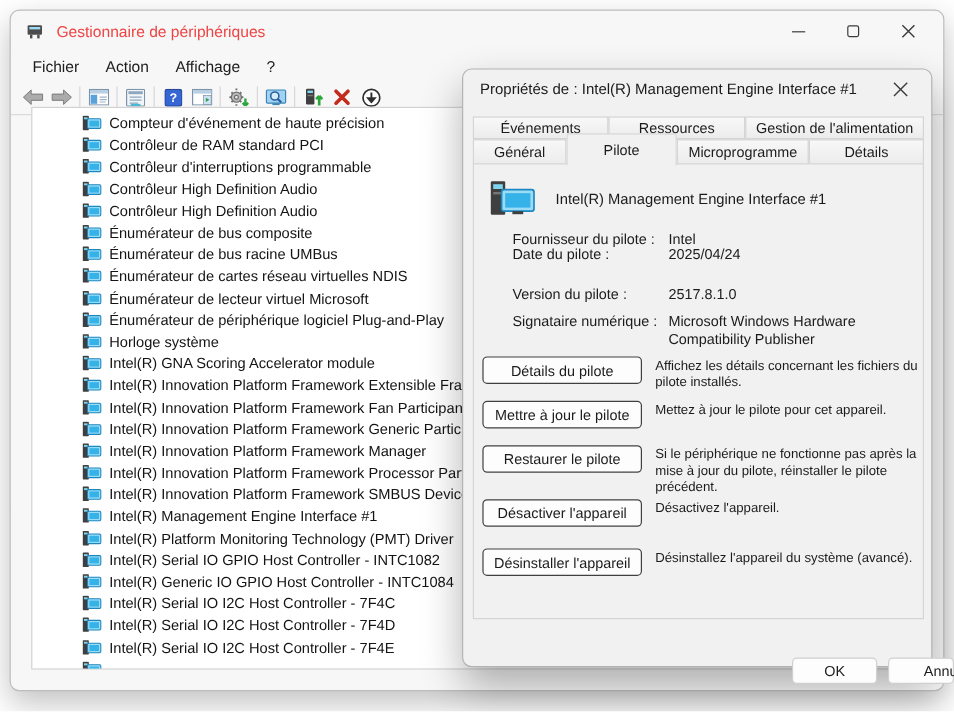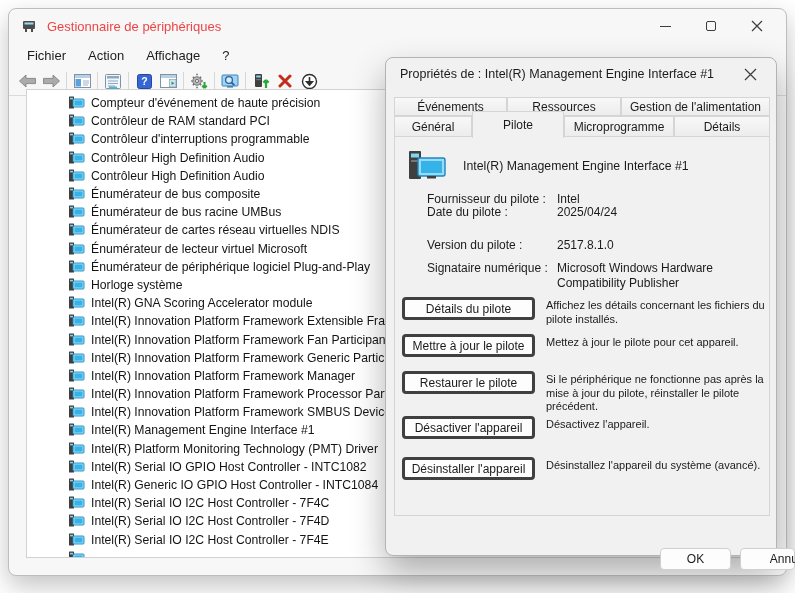--- a/index.html
+++ b/index.html
@@ -74,7 +74,7 @@
 
   .action-row { position:absolute; left:7px; width:363px; display:flex; gap:11px; }
   .win-btn {
-    flex:0 0 133px; height:23px; background:#fdfdfd; border:3px solid #404040;
+    flex:0 0 133px; height:23px; background:#fdfdfd; border:1px solid #404040;
     border-radius:4px; font-size:12px; color:#1b1b1b; font-family:"Liberation Sans", sans-serif;
     display:flex; align-items:center; justify-content:center;
   }

